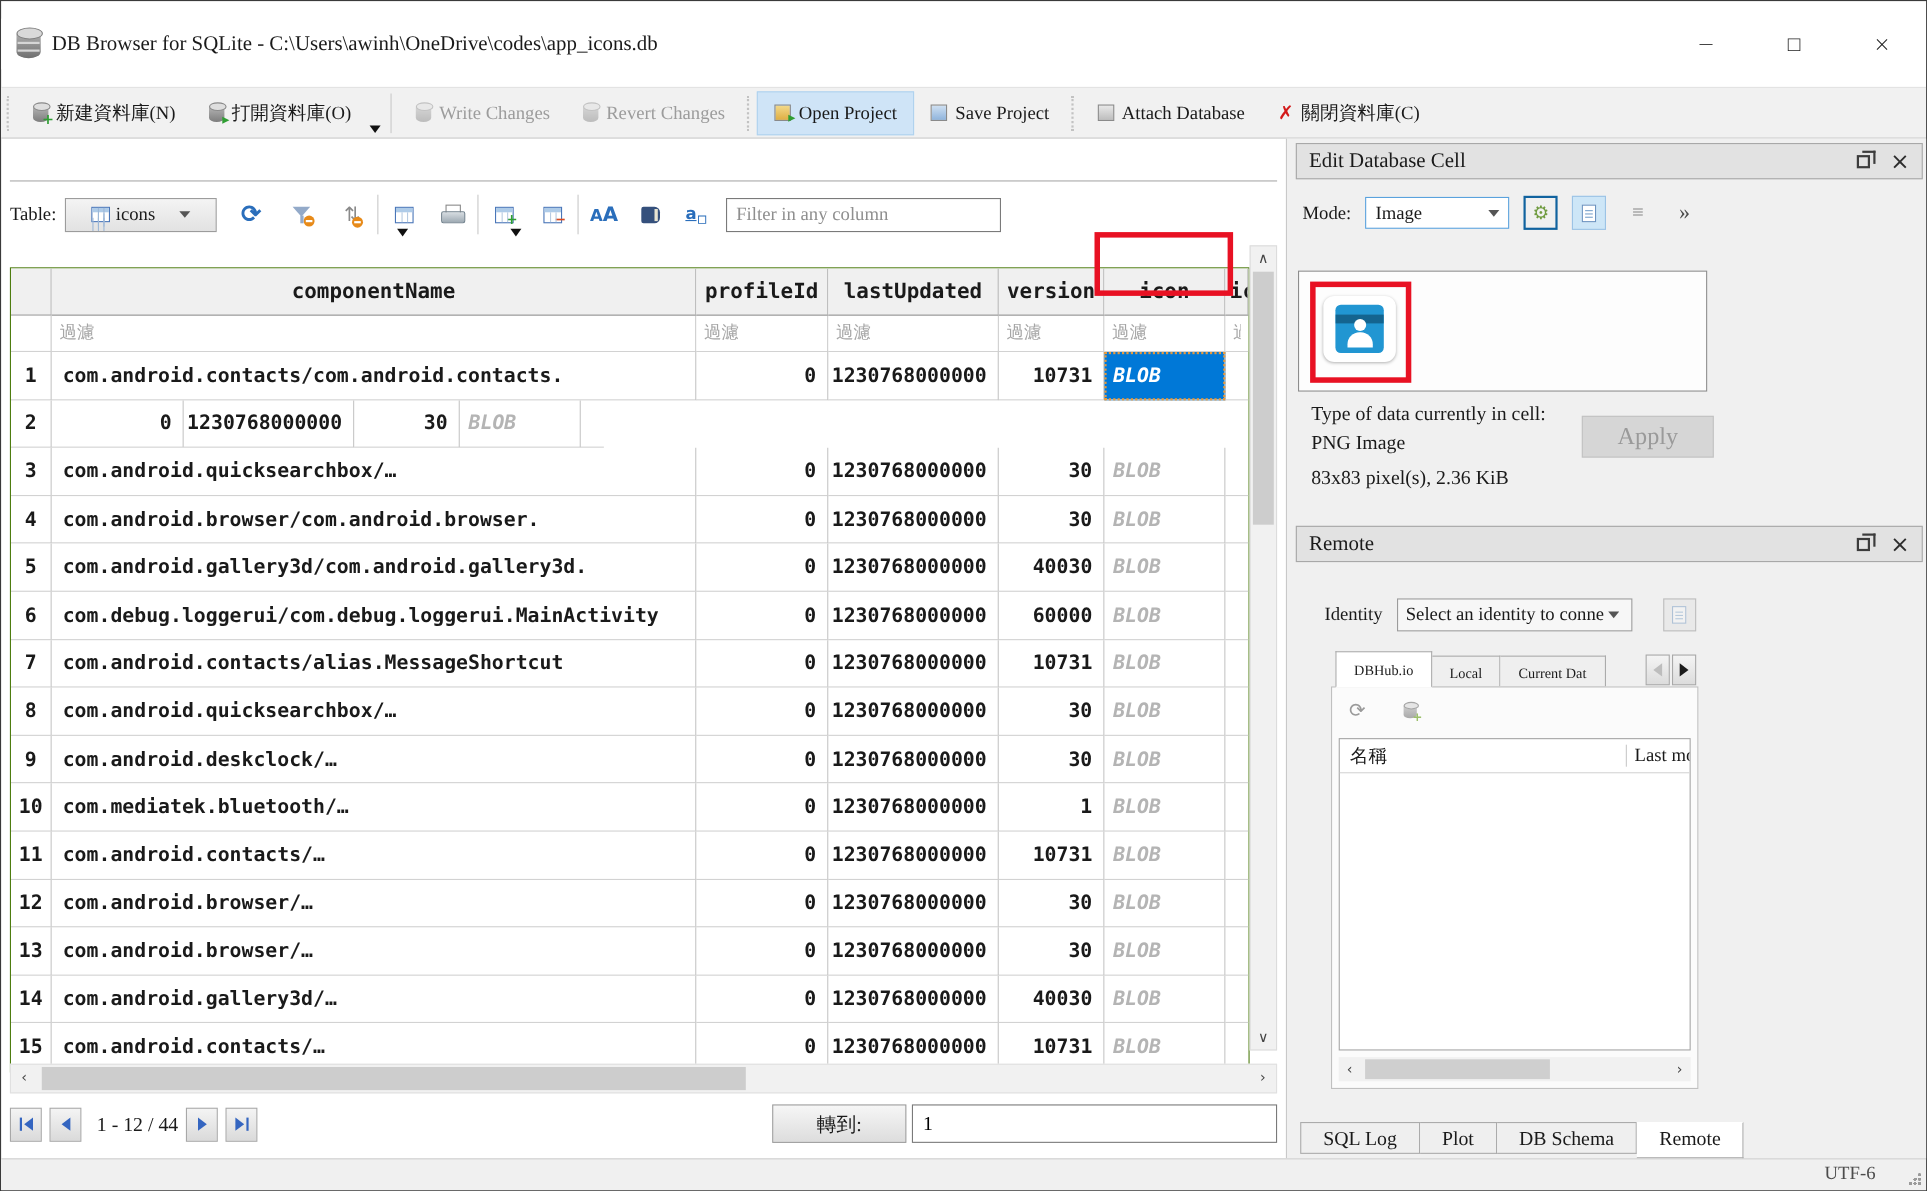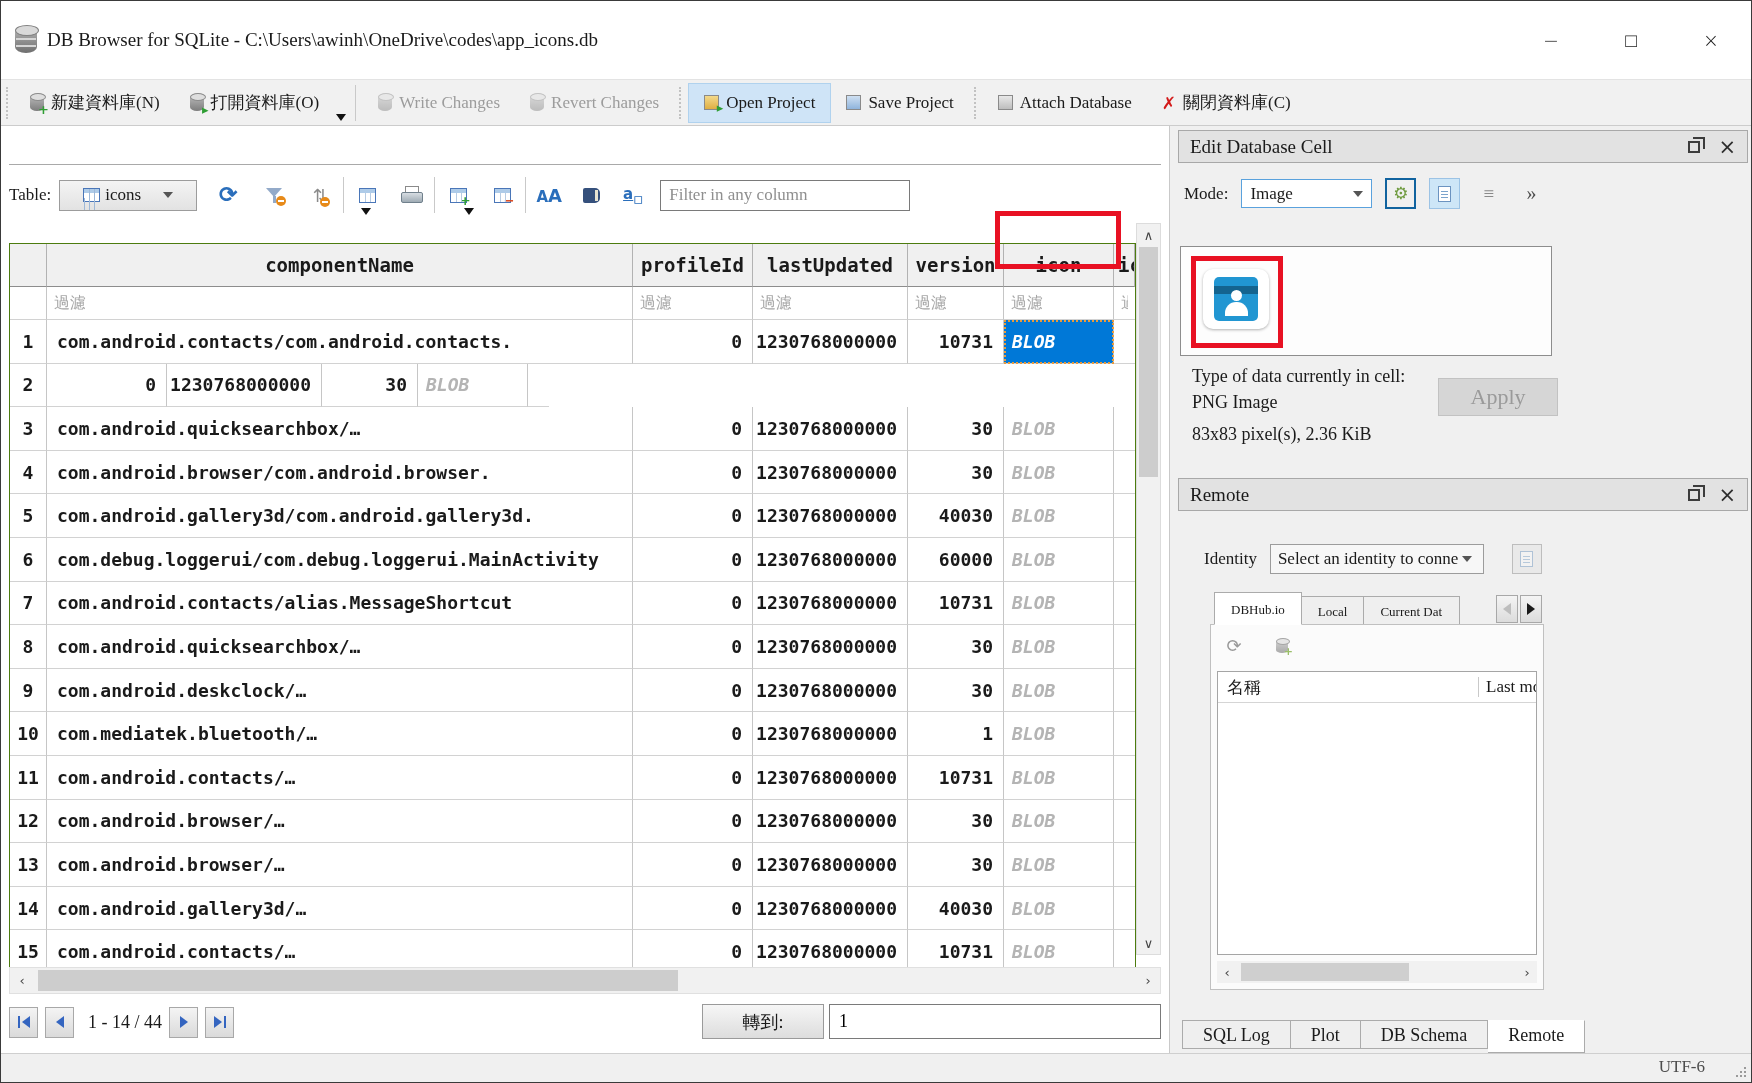--- a/index.html
+++ b/index.html
@@ -538,7 +538,7 @@
     <div class="navbtn">
         <span class="tri-l"></span>
       </div>
-    <span class="range">1 - 14 / 44</span>
+    <span class="range">1 - 12 / 44</span>
     <div class="navbtn">
         <span class="tri-r"></span>
       </div>

